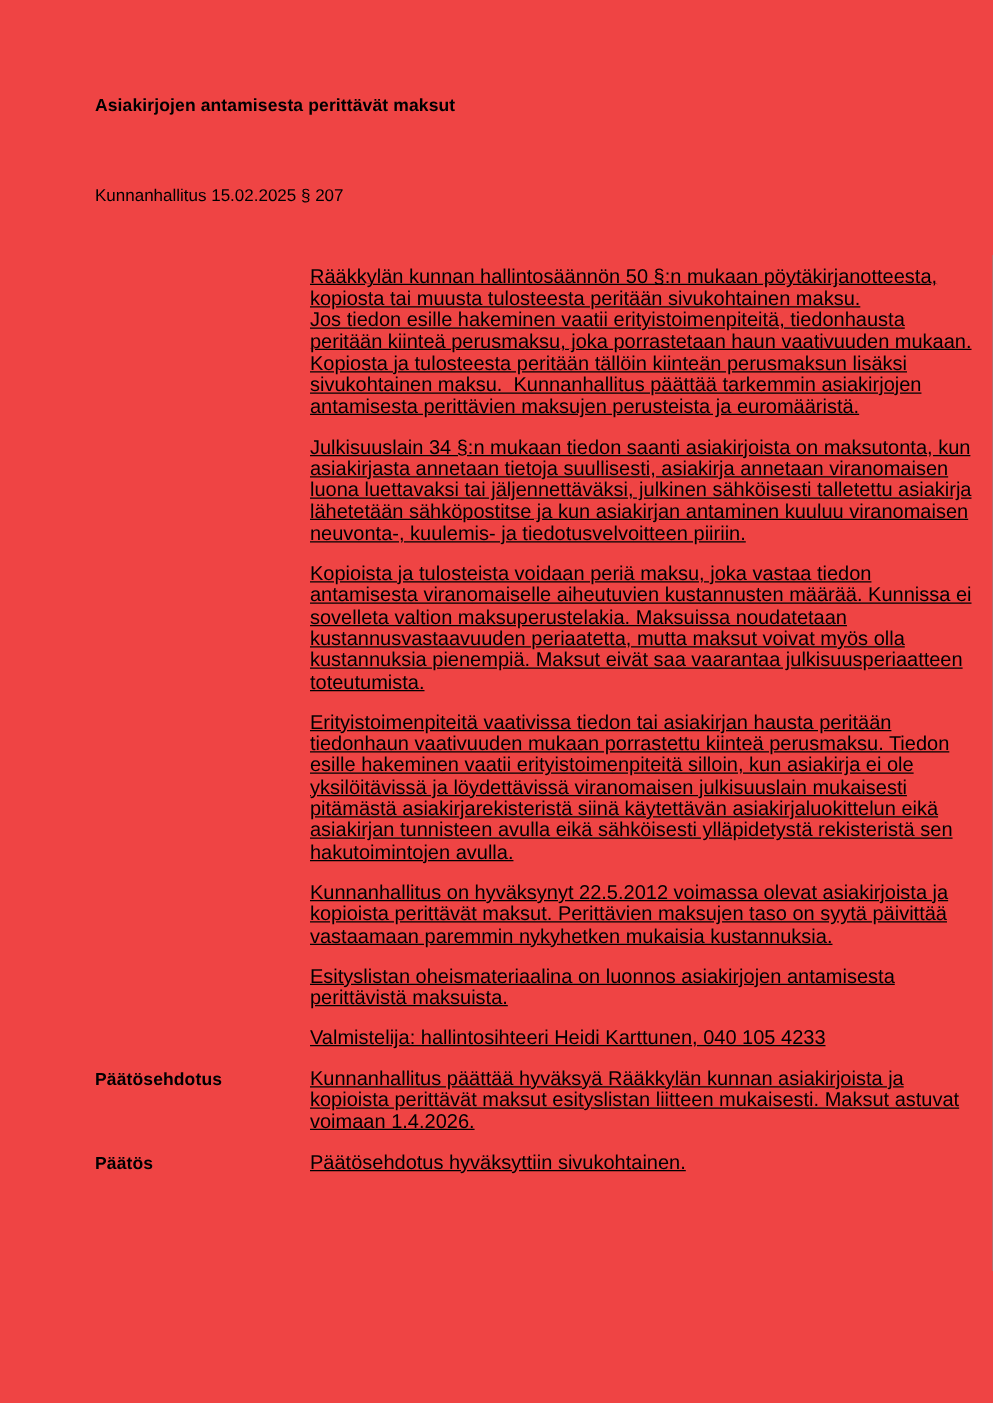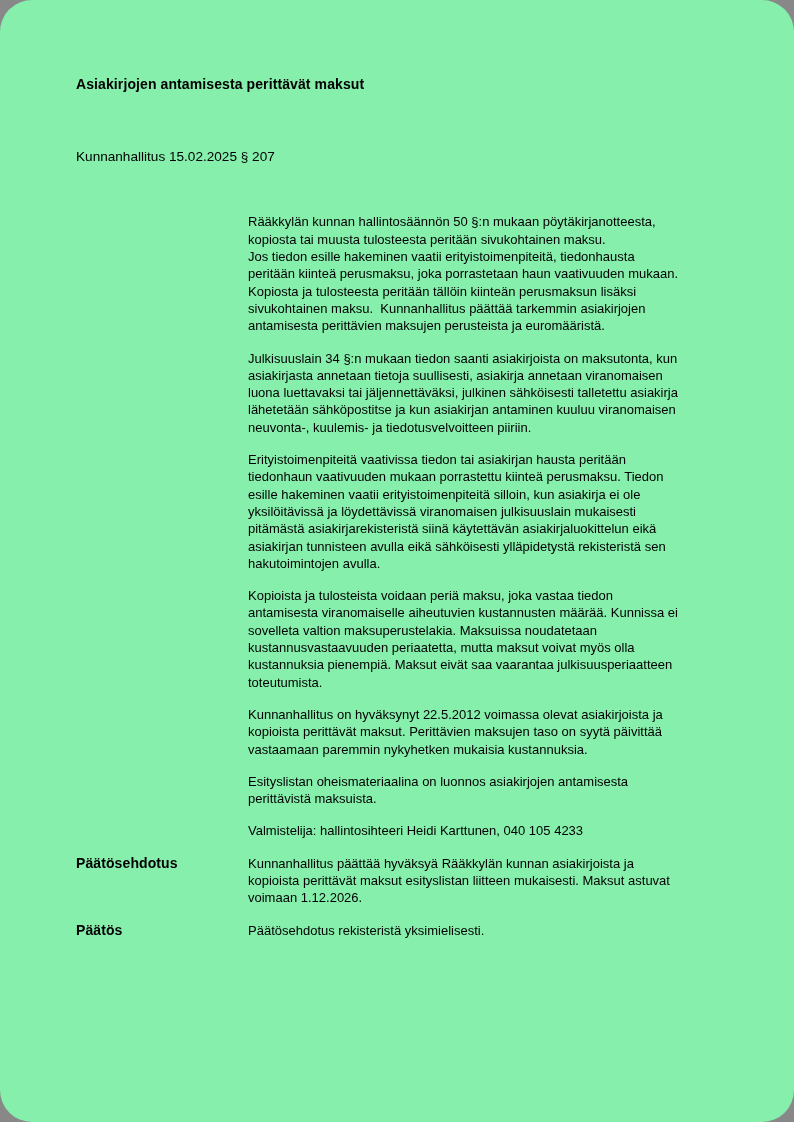--- a/index.html
+++ b/index.html
@@ -12,12 +12,11 @@
     width: 794px;
     height: 1122px;
     margin: 0 auto;
-    background: #86efac;
+    background: #ef4444;
     font-family: "Liberation Sans", "DejaVu Sans", sans-serif;
     color: #000000;
     overflow: hidden;
     box-sizing: border-box;
-    border-radius: 32px;
   }
   .doc {
     position: absolute;

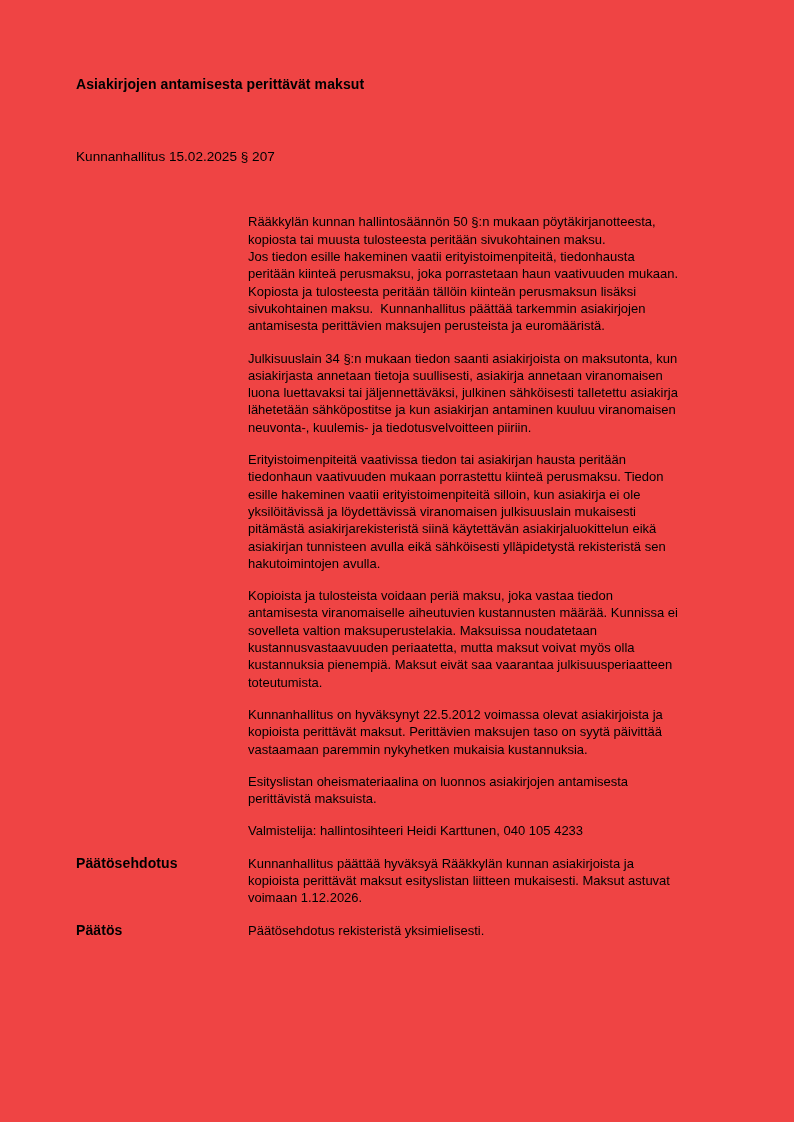--- a/index.html
+++ b/index.html
@@ -51,9 +51,10 @@
   }
   .row .text {
     flex: none;
-    font-size: 13px;
+    font-size: 16px;
     line-height: 17.3px;
     white-space: pre;
+    text-decoration: underline;
   }
 </style>
 </head>

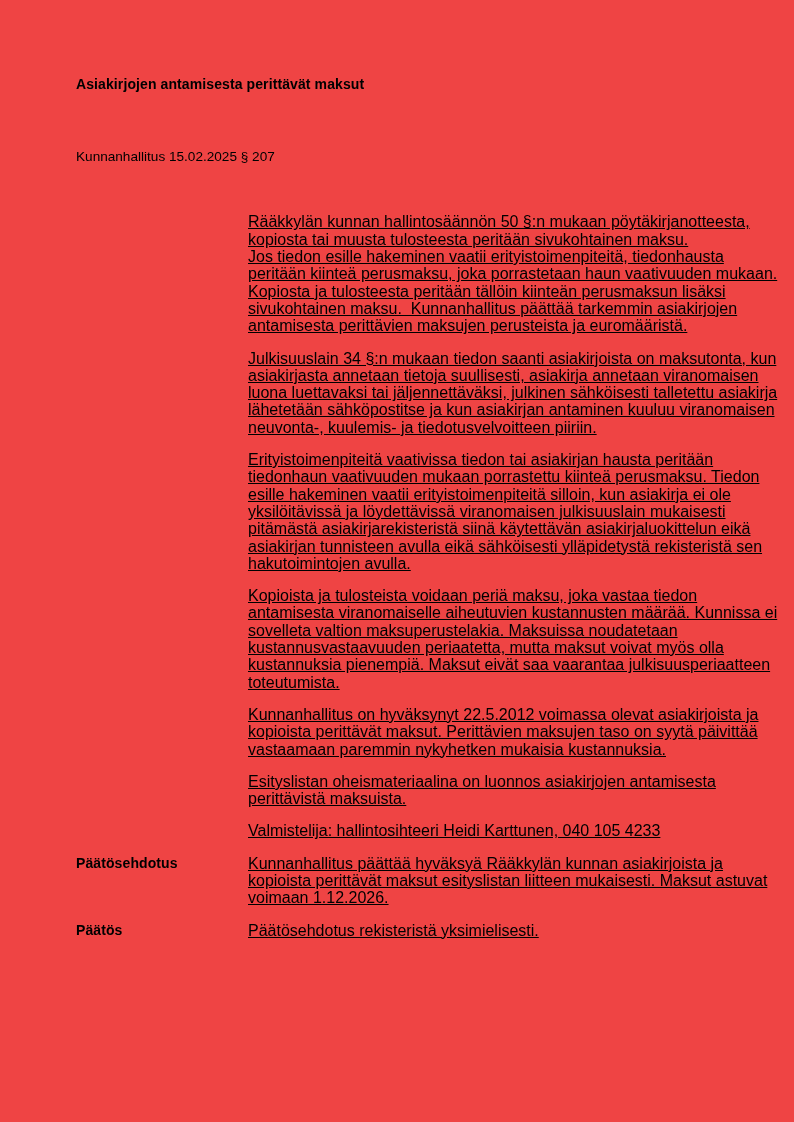--- a/index.html
+++ b/index.html
@@ -91,6 +91,16 @@
 
     <div class="row">
       <div class="label"></div>
+      <div class="text">Kopioista ja tulosteista voidaan periä maksu, joka vastaa tiedon
+antamisesta viranomaiselle aiheutuvien kustannusten määrää. Kunnissa ei
+sovelleta valtion maksuperustelakia. Maksuissa noudatetaan
+kustannusvastaavuuden periaatetta, mutta maksut voivat myös olla
+kustannuksia pienempiä. Maksut eivät saa vaarantaa julkisuusperiaatteen
+toteutumista.</div>
+    </div>
+
+    <div class="row">
+      <div class="label"></div>
       <div class="text">Erityistoimenpiteitä vaativissa tiedon tai asiakirjan hausta peritään
 tiedonhaun vaativuuden mukaan porrastettu kiinteä perusmaksu. Tiedon
 esille hakeminen vaatii erityistoimenpiteitä silloin, kun asiakirja ei ole
@@ -98,16 +108,6 @@
 pitämästä asiakirjarekisteristä siinä käytettävän asiakirjaluokittelun eikä
 asiakirjan tunnisteen avulla eikä sähköisesti ylläpidetystä rekisteristä sen
 hakutoimintojen avulla.</div>
-    </div>
-
-    <div class="row">
-      <div class="label"></div>
-      <div class="text">Kopioista ja tulosteista voidaan periä maksu, joka vastaa tiedon
-antamisesta viranomaiselle aiheutuvien kustannusten määrää. Kunnissa ei
-sovelleta valtion maksuperustelakia. Maksuissa noudatetaan
-kustannusvastaavuuden periaatetta, mutta maksut voivat myös olla
-kustannuksia pienempiä. Maksut eivät saa vaarantaa julkisuusperiaatteen
-toteutumista.</div>
     </div>
 
     <div class="row">

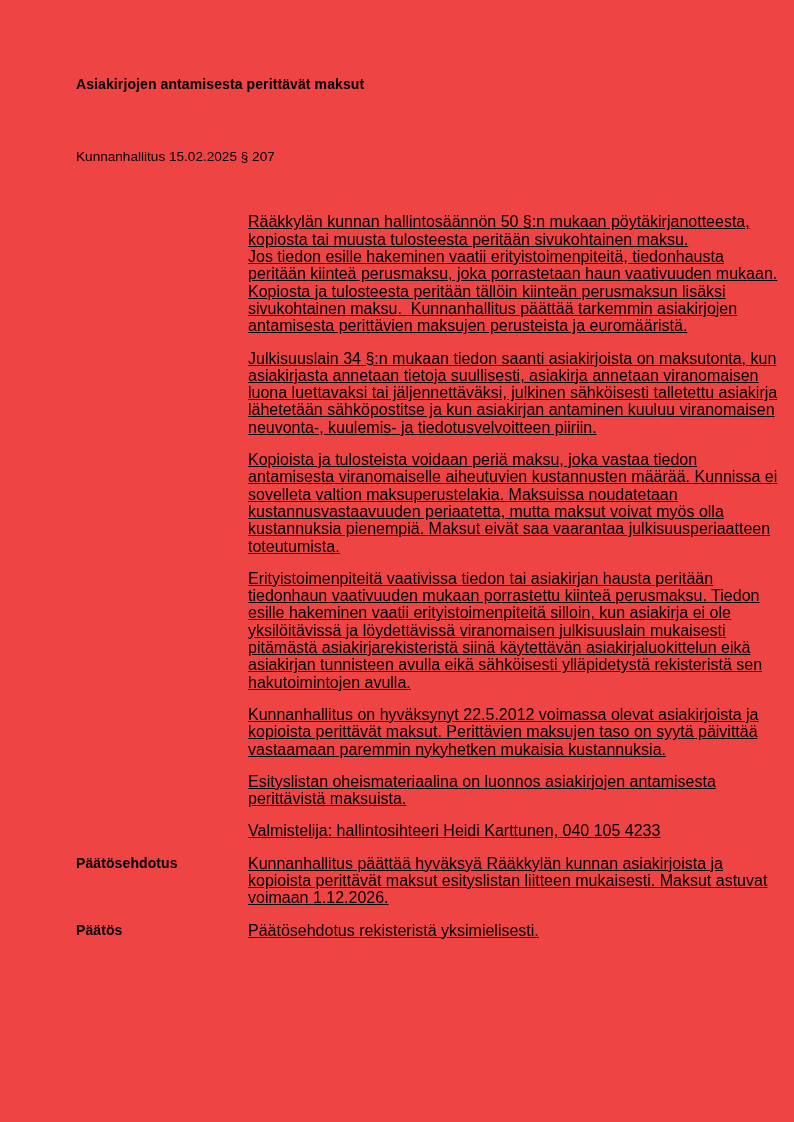--- a/index.html
+++ b/index.html
@@ -132,7 +132,7 @@
       <div class="label">Päätösehdotus</div>
       <div class="text">Kunnanhallitus päättää hyväksyä Rääkkylän kunnan asiakirjoista ja
 kopioista perittävät maksut esityslistan liitteen mukaisesti. Maksut astuvat
-voimaan 1.12.2026.</div>
+voimaan 1.4.2026.</div>
     </div>
 
     <div class="row">

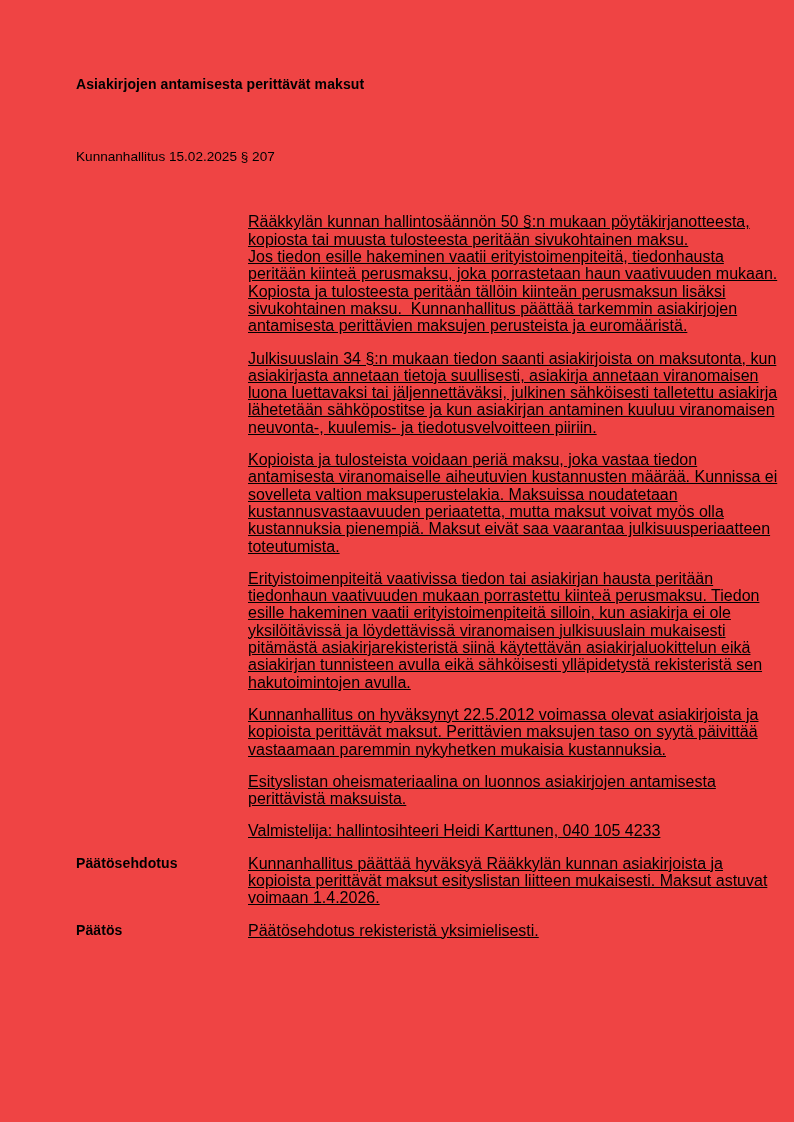--- a/index.html
+++ b/index.html
@@ -137,7 +137,7 @@
 
     <div class="row">
       <div class="label">Päätös</div>
-      <div class="text">Päätösehdotus rekisteristä yksimielisesti.</div>
+      <div class="text">Päätösehdotus hyväksyttiin sivukohtainen.</div>
     </div>
 
   </div>

